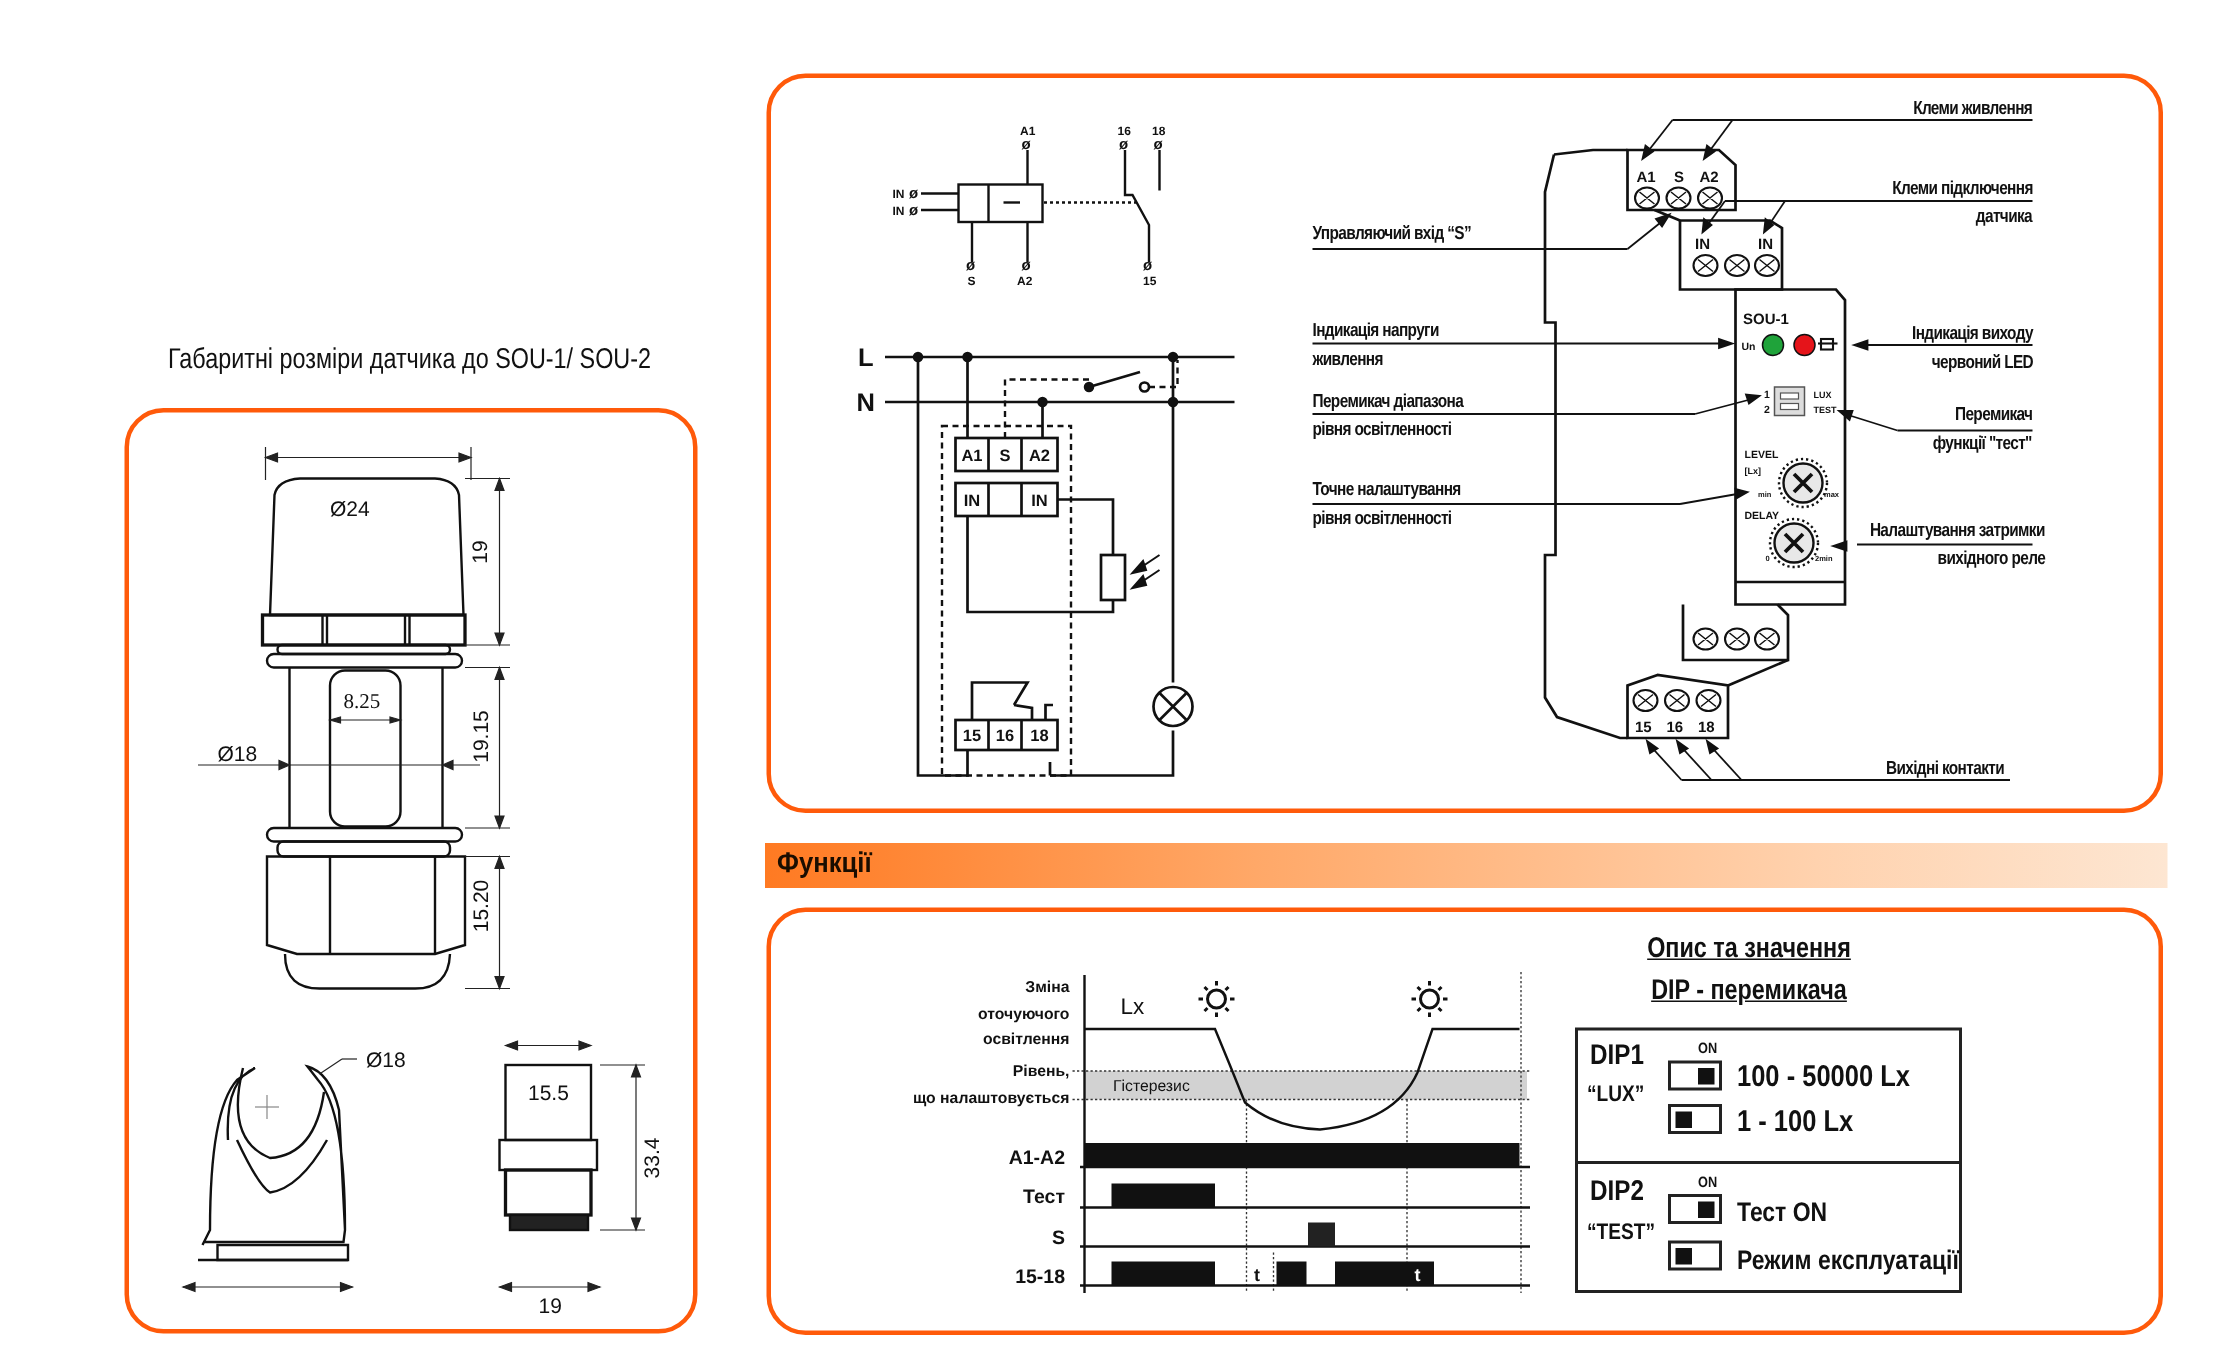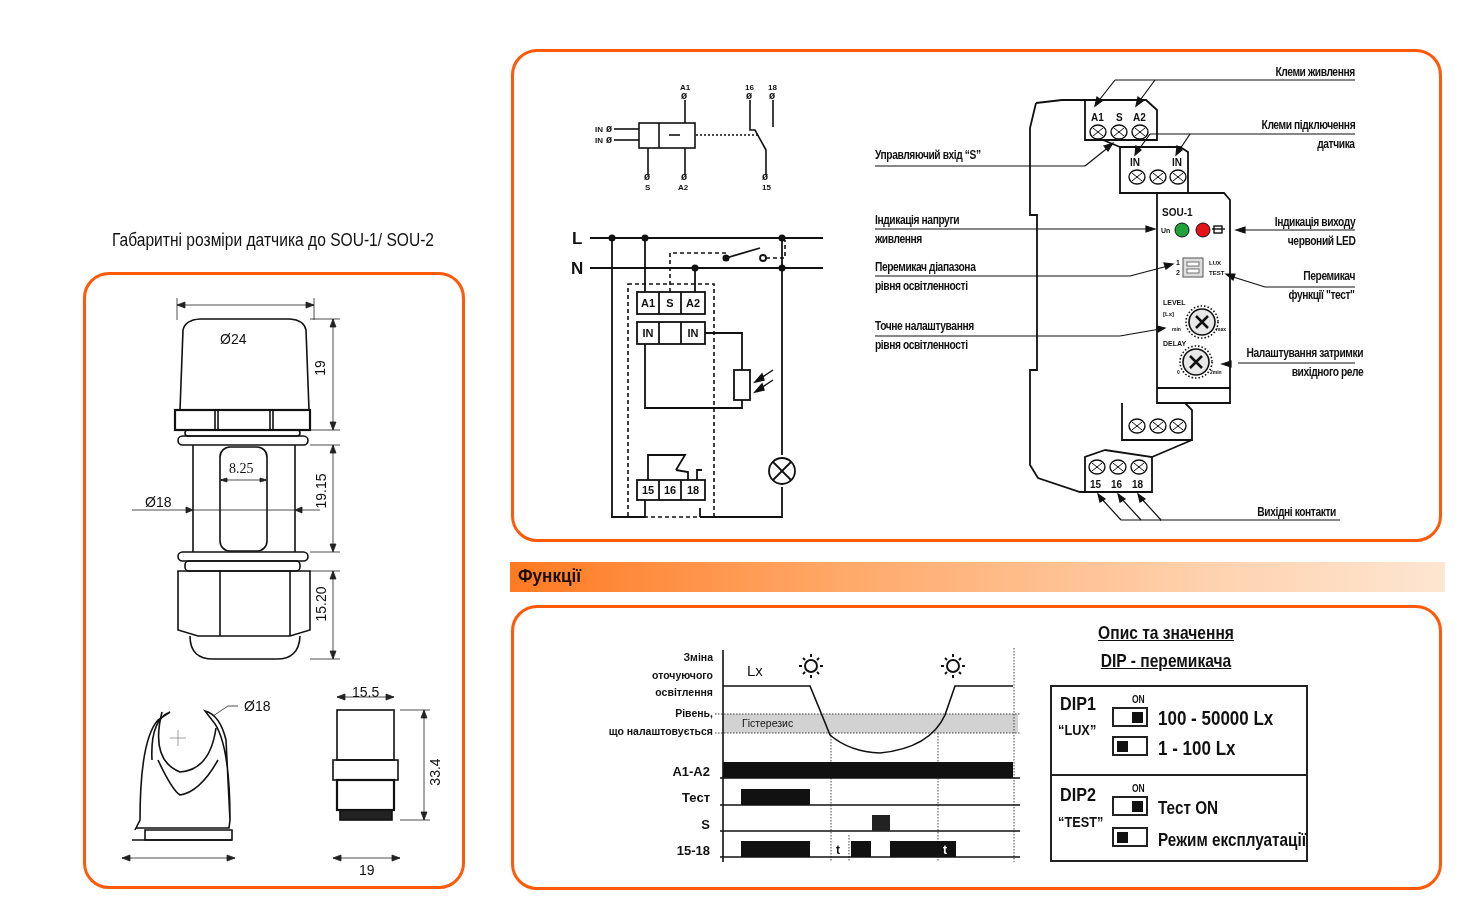--- a/index.html
+++ b/index.html
@@ -136,7 +136,7 @@
 <div class="dim v" style="left:303px; top:596px;">15.20</div>
 <div class="dim" style="left:244px; top:698px;">Ø18</div>
 <div class="dim" style="left:161px; top:888px;margin-top:44px;">31.2</div>
-<div class="dim" style="left:352px; top:684px;text-align:right;">15.5</div>
+<div class="dim" style="left:352px; top:720px;text-align:right;">15.5</div>
 <div class="dim v" style="left:421px; top:764px;">33.4</div>
 <div class="dim" style="left:359px; top:862px;">19</div>
 

